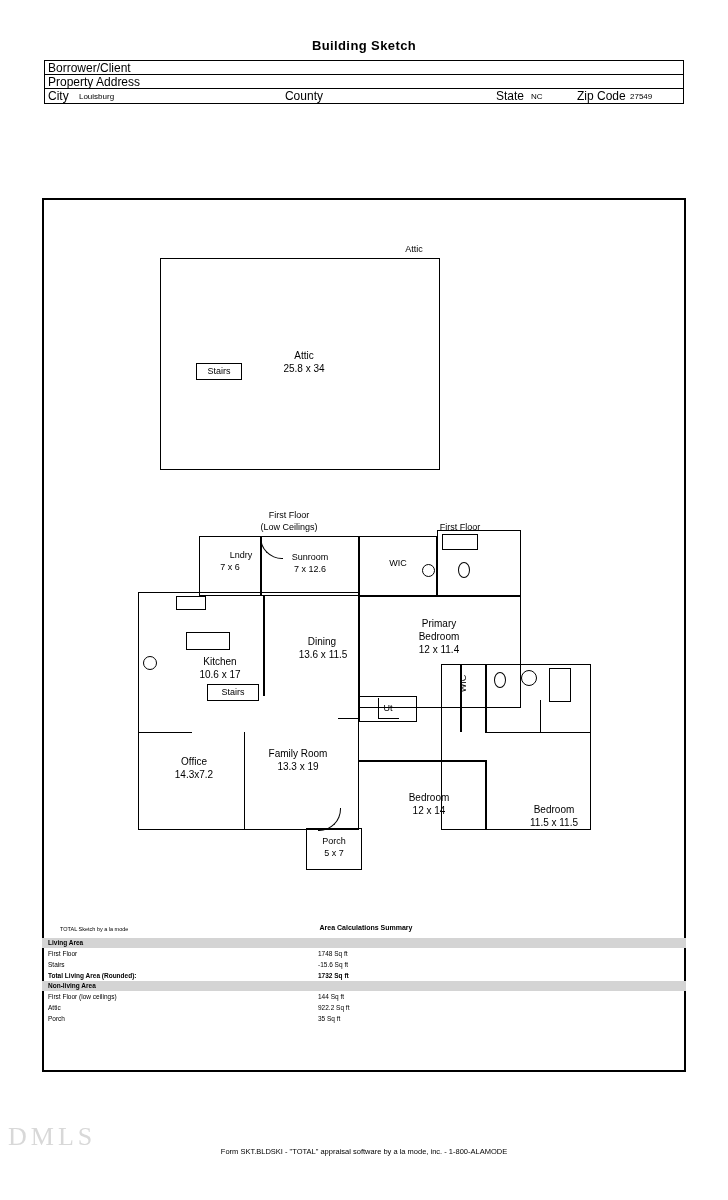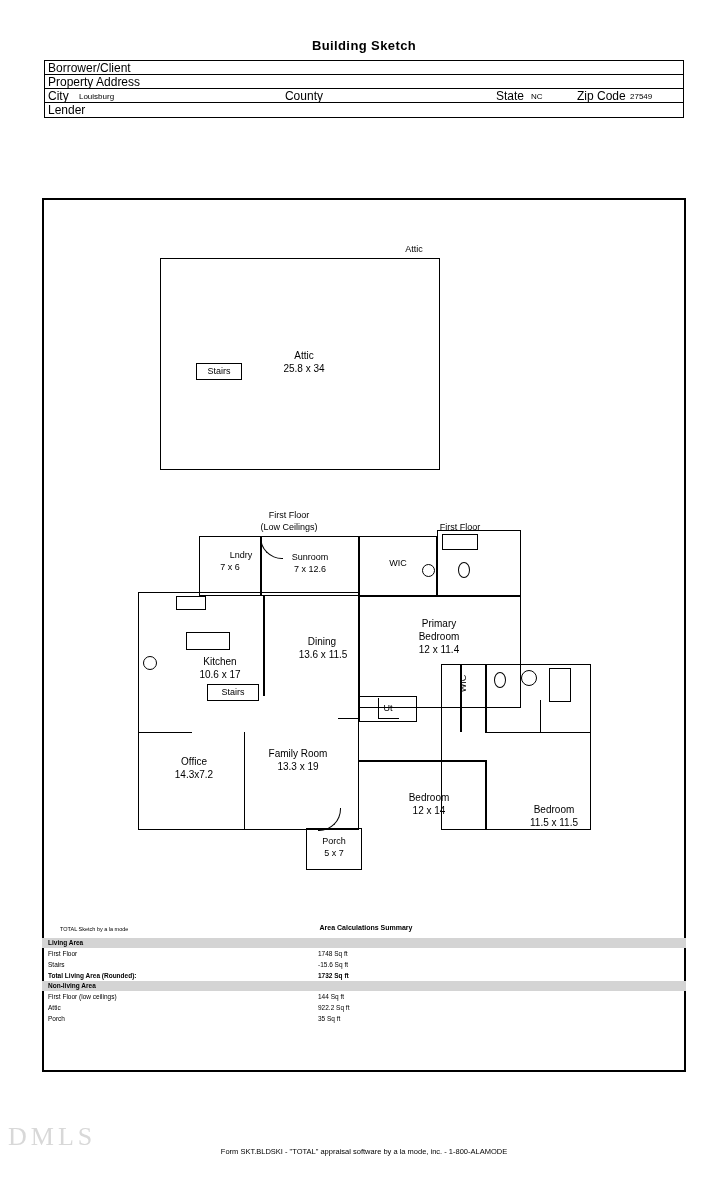--- a/index.html
+++ b/index.html
@@ -194,10 +194,6 @@
       <div class="hdr-lbl" style="width:46px;">Zip Code</div>
       <div class="hdr-val" style="flex:0 0 50px;">27549</div>
     </div>
-    <div class="hdr-row">
-      <div class="hdr-lbl w-lbl-1">Lender</div>
-      <div class="hdr-val"></div>
-    </div>
   </div>
 
   <div class="sketch-frame">

